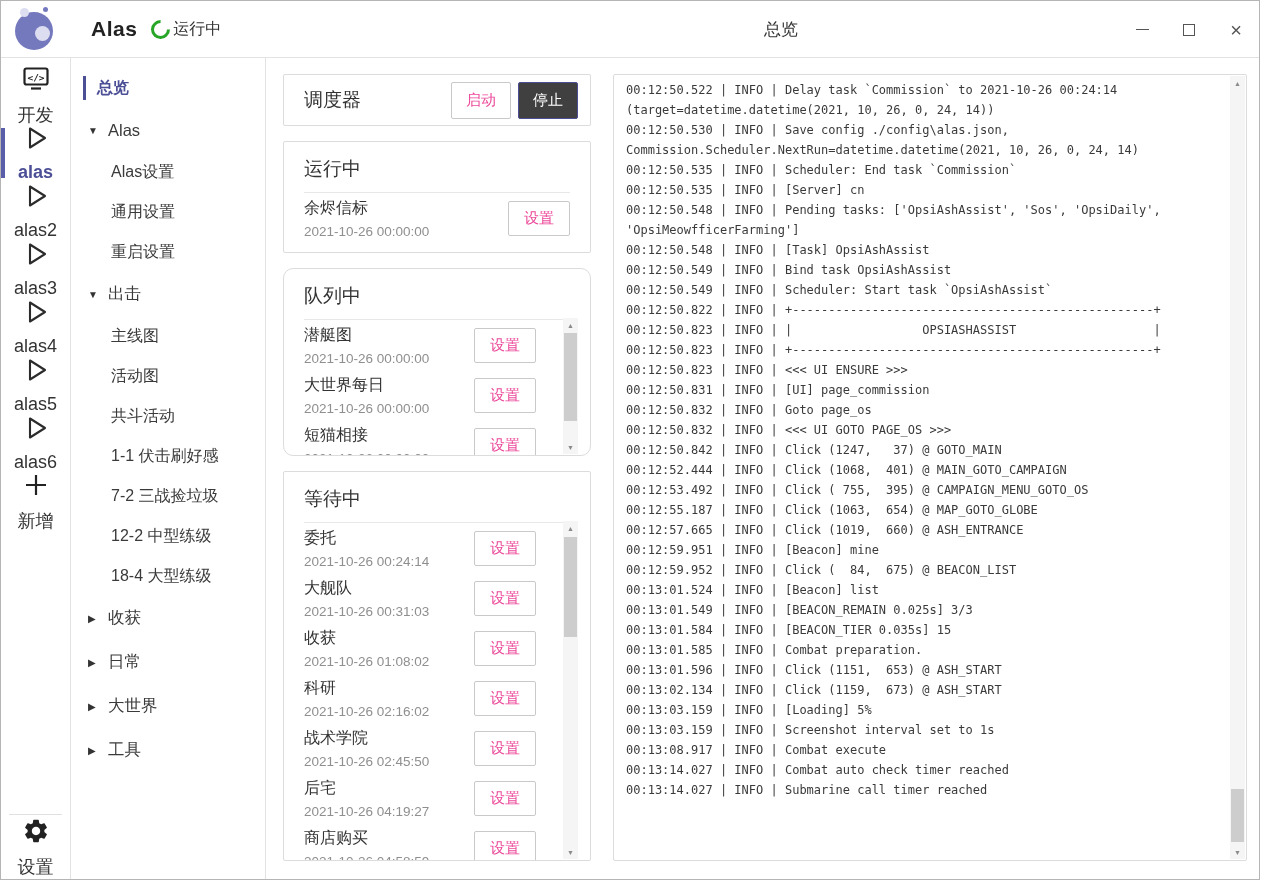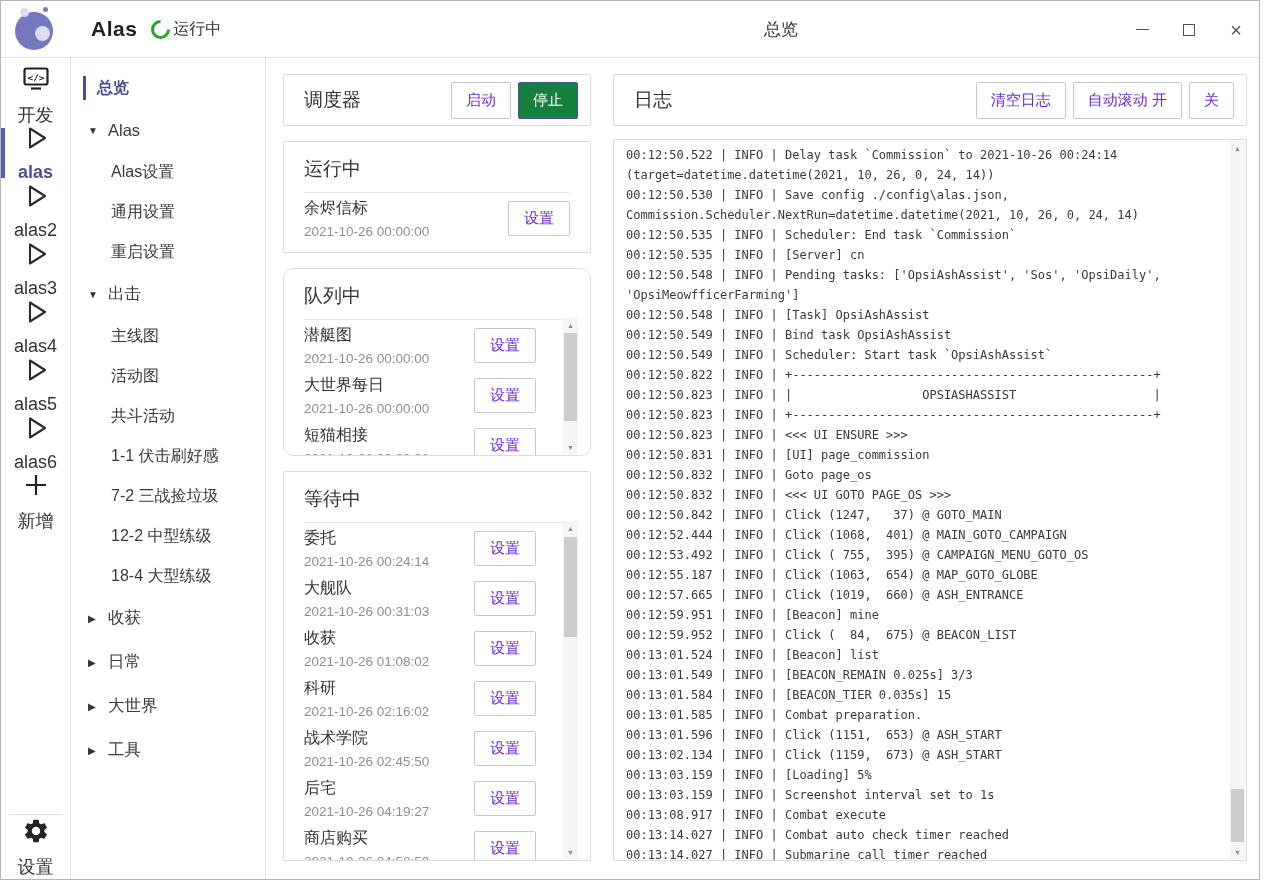--- a/index.html
+++ b/index.html
@@ -55,7 +55,7 @@
 
   .bar-card { height:52px; flex:0 0 52px; display:flex; align-items:center; padding:0 12px 0 20px; }
   .bar-title { font-size:19px; color:#333; flex:1; }
-  .btn { font-family:inherit; font-size:15px; color:#6d28d9; background:#fff; border:1px solid #c9c9c9; border-radius:2px; padding:8px 14px; cursor:pointer; white-space:nowrap; }
+  .btn { font-family:inherit; font-size:15px; color:#ec4899; background:#fff; border:1px solid #c9c9c9; border-radius:2px; padding:8px 14px; cursor:pointer; white-space:nowrap; }
   .btn-primary { background:#15803d; border-color:#4c4f96; color:#fff; }
   .bar-card .btn + .btn { margin-left:7px; }
 

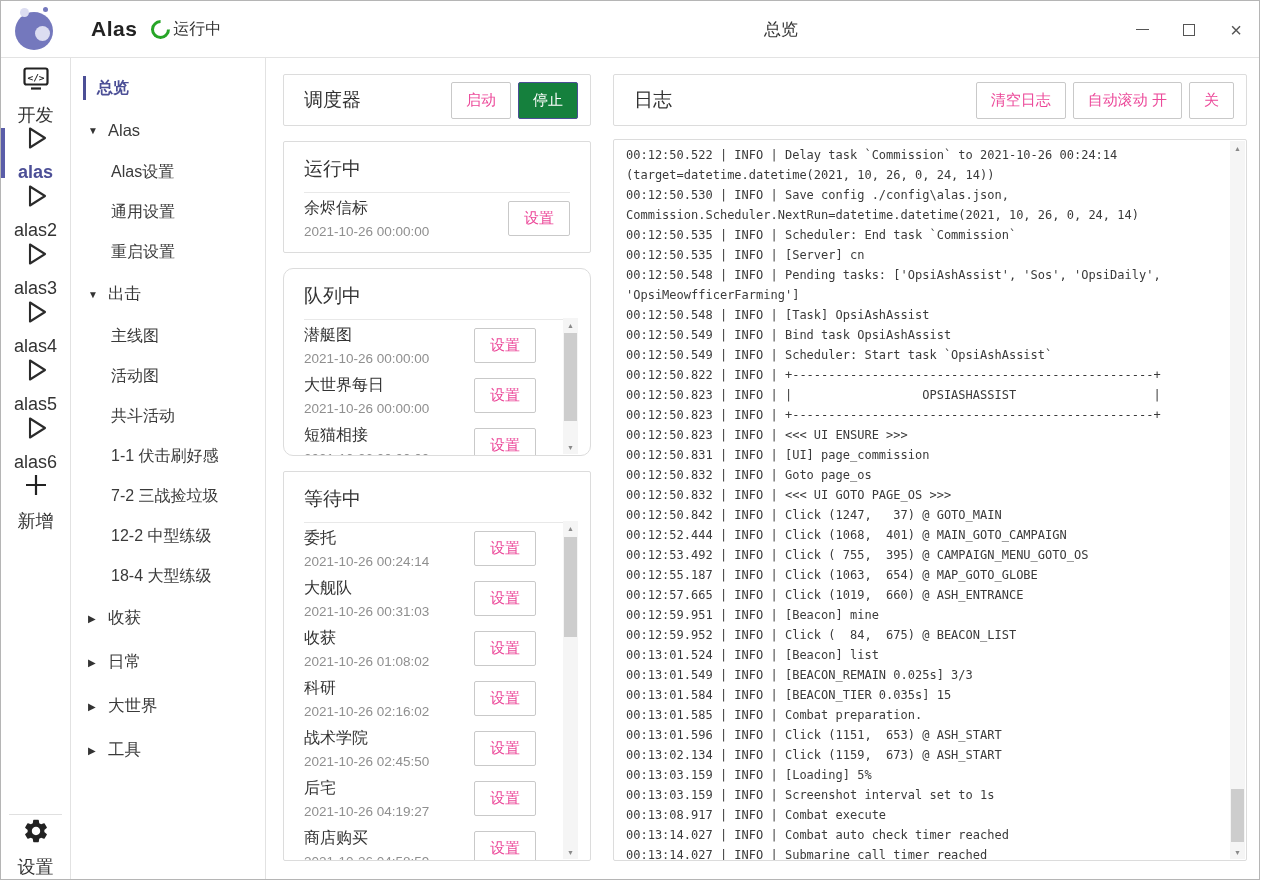--- a/index.html
+++ b/index.html
@@ -56,7 +56,7 @@
   .bar-card { height:52px; flex:0 0 52px; display:flex; align-items:center; padding:0 12px 0 20px; }
   .bar-title { font-size:19px; color:#333; flex:1; }
   .btn { font-family:inherit; font-size:15px; color:#ec4899; background:#fff; border:1px solid #c9c9c9; border-radius:2px; padding:8px 14px; cursor:pointer; white-space:nowrap; }
-  .btn-primary { background:#15803d; border-color:#4c4f96; color:#fff; }
+  .btn-primary { background:#404040; border-color:#4c4f96; color:#fff; }
   .bar-card .btn + .btn { margin-left:7px; }
 
   .section { display:flex; flex-direction:column; padding:14px 20px 0; position:relative; overflow:hidden; }

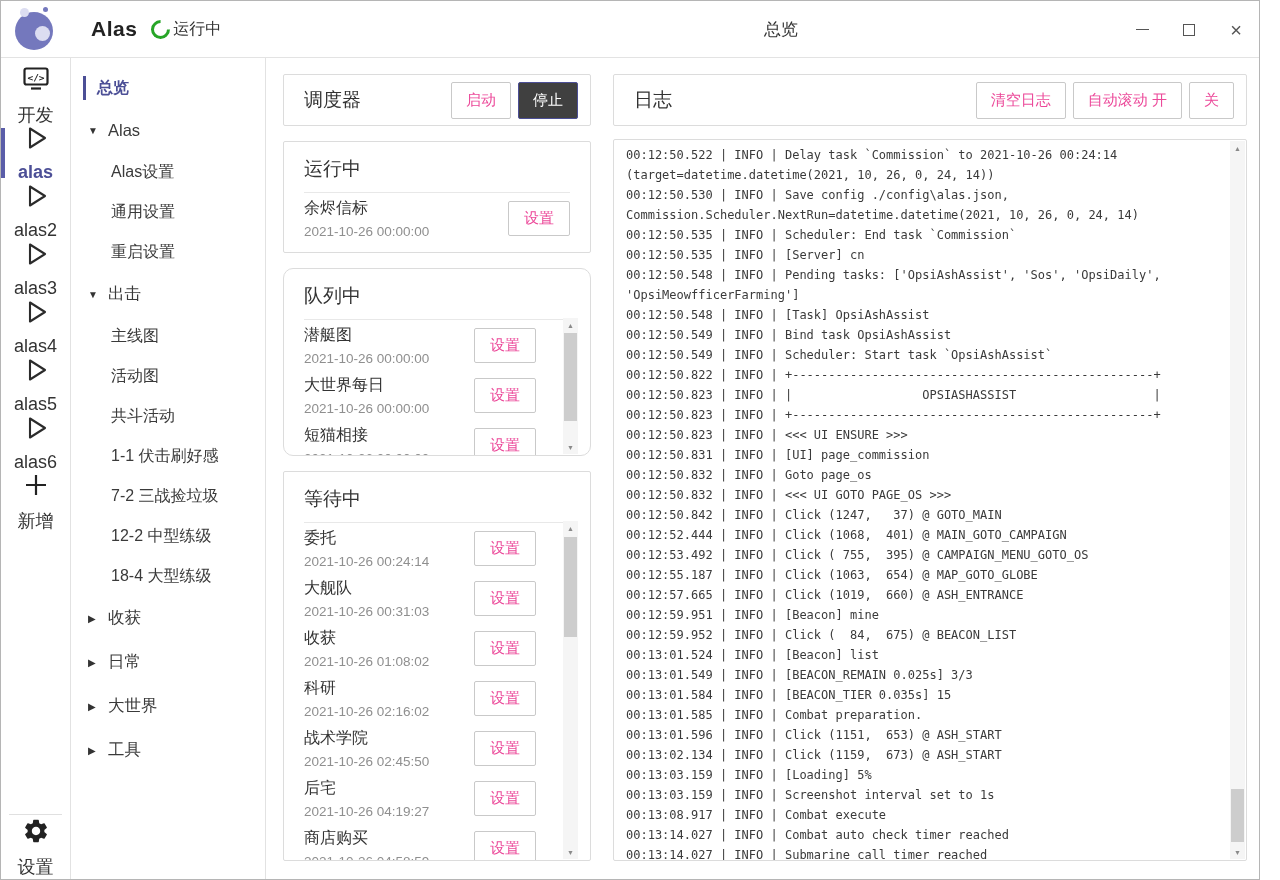--- a/index.html
+++ b/index.html
@@ -373,12 +373,6 @@
       </div>
 
       <div class="col-right">
-        <div class="card bar-card">
-          <div class="bar-title">日志</div>
-          <button class="btn">清空日志</button>
-          <button class="btn">自动滚动 开</button>
-          <button class="btn">关</button>
-        </div>
         <div class="card log-body">
           <pre class="log-pre">00:12:50.522 | INFO | Delay task `Commission` to 2021-10-26 00:24:14
 (target=datetime.datetime(2021, 10, 26, 0, 24, 14))

